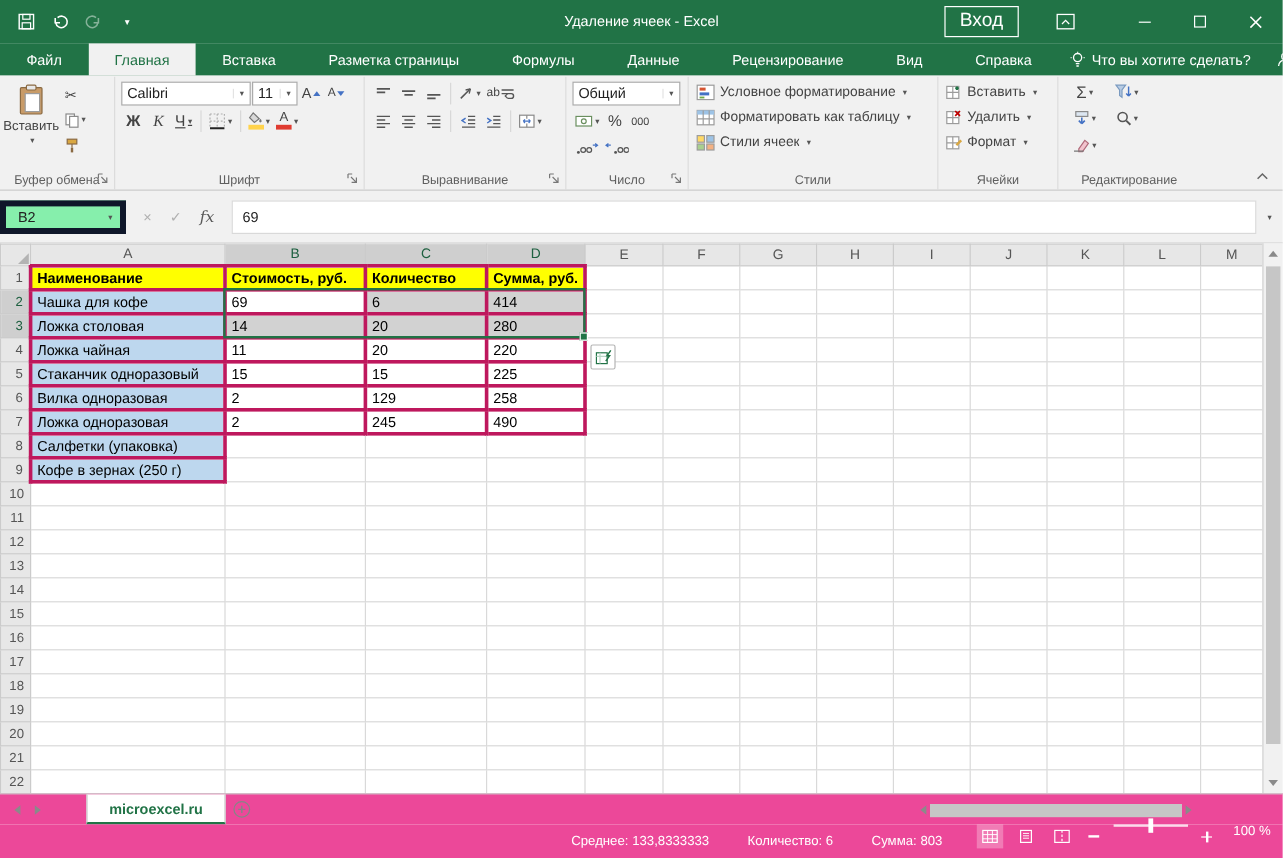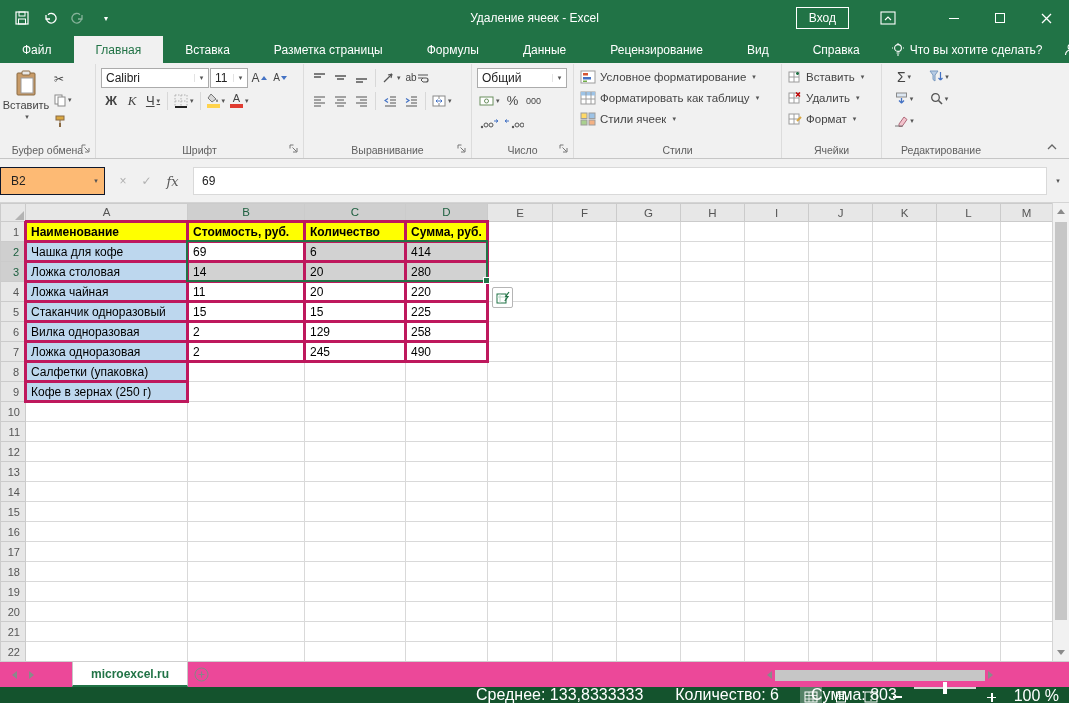--- a/index.html
+++ b/index.html
@@ -15,7 +15,7 @@
   .qat .arrow-w { font-size:8px; color:#fff; }
   .win-title { position:absolute; left:0; right:0; top:0; bottom:0; display:flex; align-items:center; justify-content:center; font-size:12px; color:#fff; pointer-events:none; }
   .tb-right { margin-left:auto; display:flex; align-items:center; height:100%; z-index:2; }
-  .login-box { border:1px solid #fff; padding:3px 12px; font-size:12px; margin-right:20px; }
+  .login-box { border:1px solid #fff; padding:3px 12px; font-size:16px; margin-right:20px; }
   .ribbonopt { width:38px; height:36px; display:flex; align-items:center; justify-content:center; margin-right:24px; }
   .winbtn { width:46px; height:36px; display:flex; align-items:center; justify-content:center; }
   .min-glyph { width:10px; height:1px; background:#fff; display:block; }

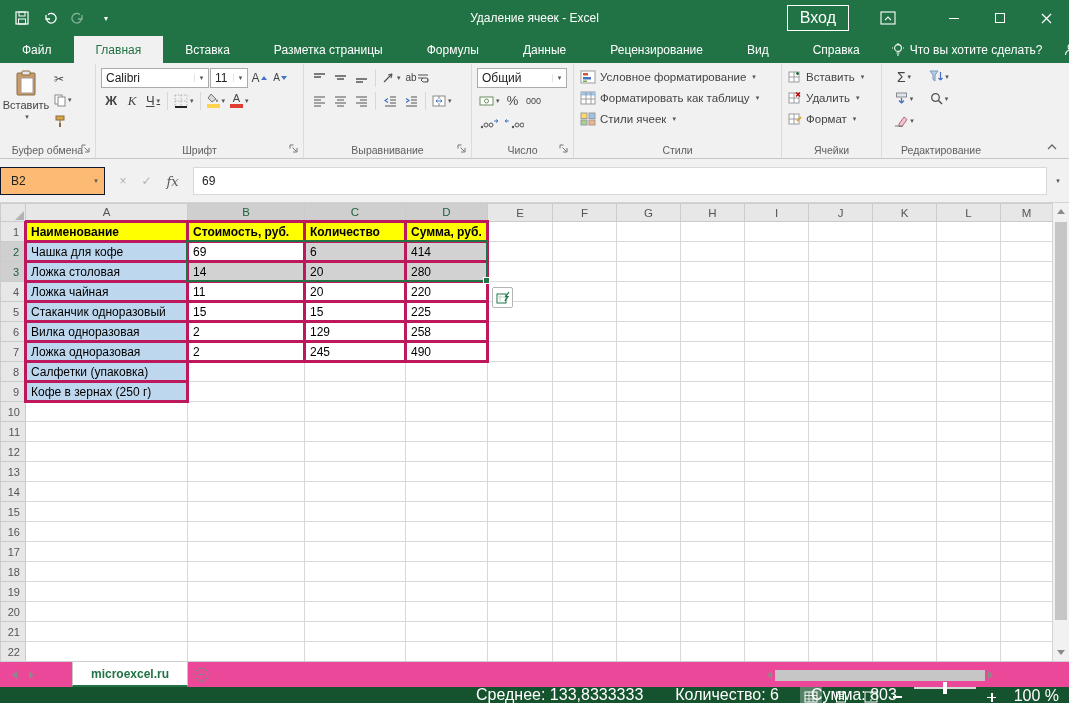--- a/index.html
+++ b/index.html
@@ -65,7 +65,7 @@
 
   
   .fstrip { height:44px; background:#f1f1f1; border-bottom:1px solid #d4d4d4; position:relative; flex:none; }
-  .namebox { position:absolute; left:0; top:8px; width:105px; height:28px; background:#fdba74; border:1px solid #0f172a; display:flex; align-items:center; }
+  .namebox { position:absolute; left:0; top:8px; width:105px; height:28px; background:#86efac; border:5px solid #0f172a; display:flex; align-items:center; }
   .namebox .nval { flex:1; padding-left:10px; color:#222; }
   .namebox .narr { width:16px; font-size:7px; color:#555; text-align:center; }
   .fxzone { position:absolute; left:106px; top:8px; width:86px; height:28px; display:flex; align-items:center; justify-content:space-around; padding:0 6px; }

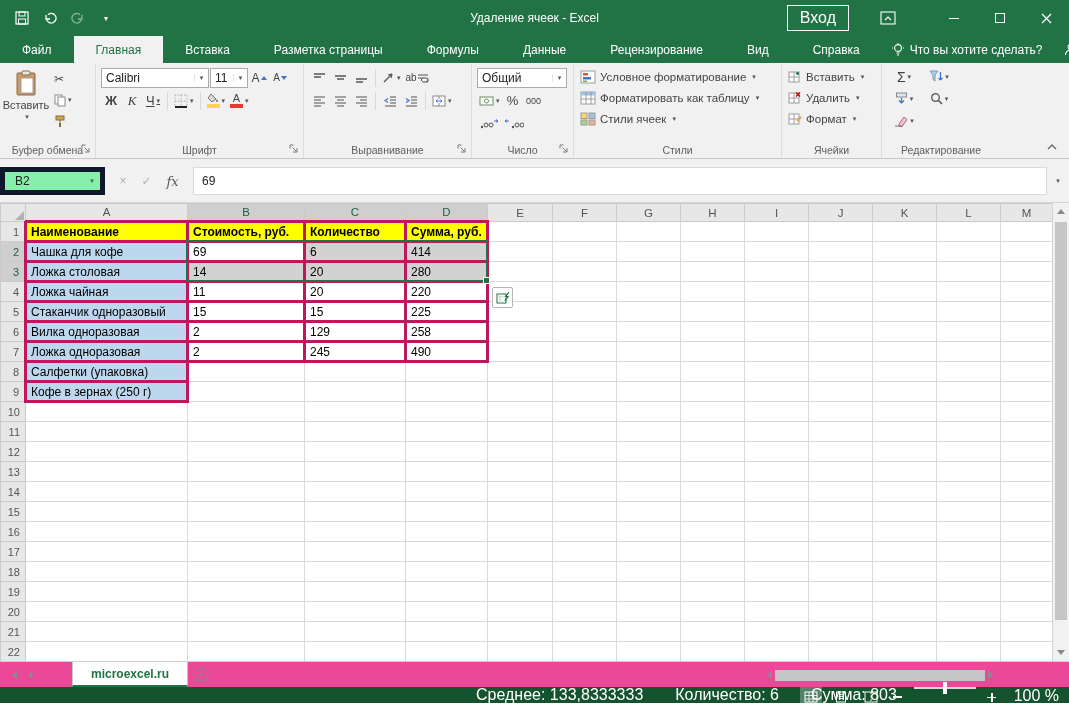--- a/index.html
+++ b/index.html
@@ -115,7 +115,7 @@
   .hthumb { width:210px; height:11px; background:#c6c6c6; }
 
   
-  .statusbar { height:16px; background:#14532d; color:#fff; position:relative; flex:none; font-size:16px; }
+  .statusbar { height:28px; background:#ec4899; color:#fff; position:relative; flex:none; font-size:11px; }
   .sb-stats { position:absolute; left:476px; top:0; bottom:0; display:flex; align-items:center; gap:32px; white-space:nowrap; }
   .sb-right { position:absolute; right:10px; top:0; bottom:0; display:flex; gap:8px; }
   .viewbtn { width:22px; height:20px; display:flex; align-items:center; justify-content:center; }

